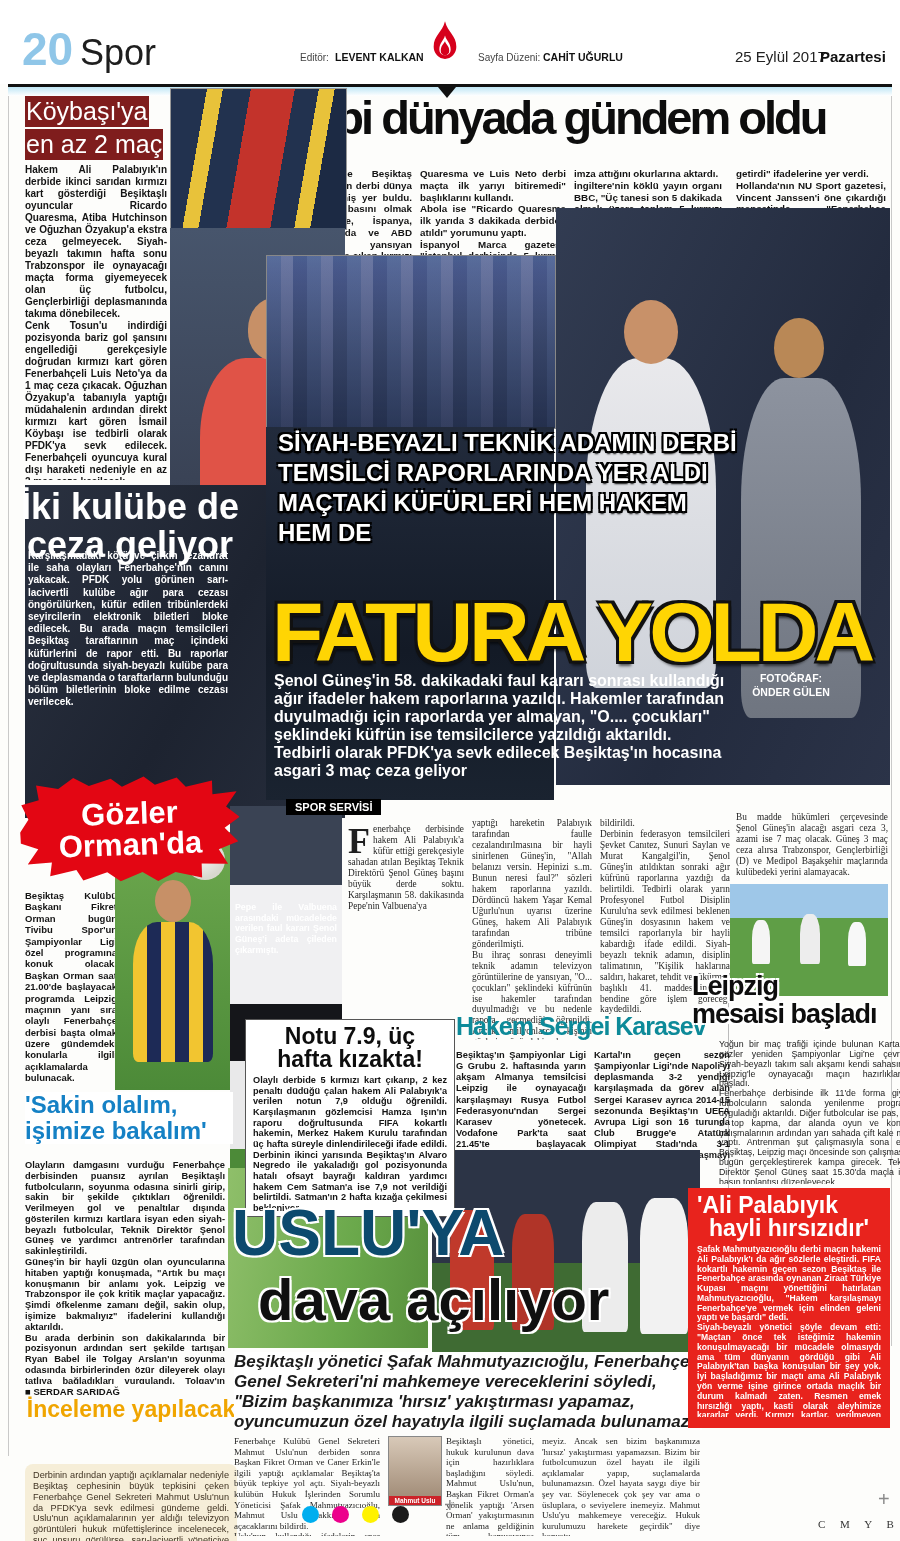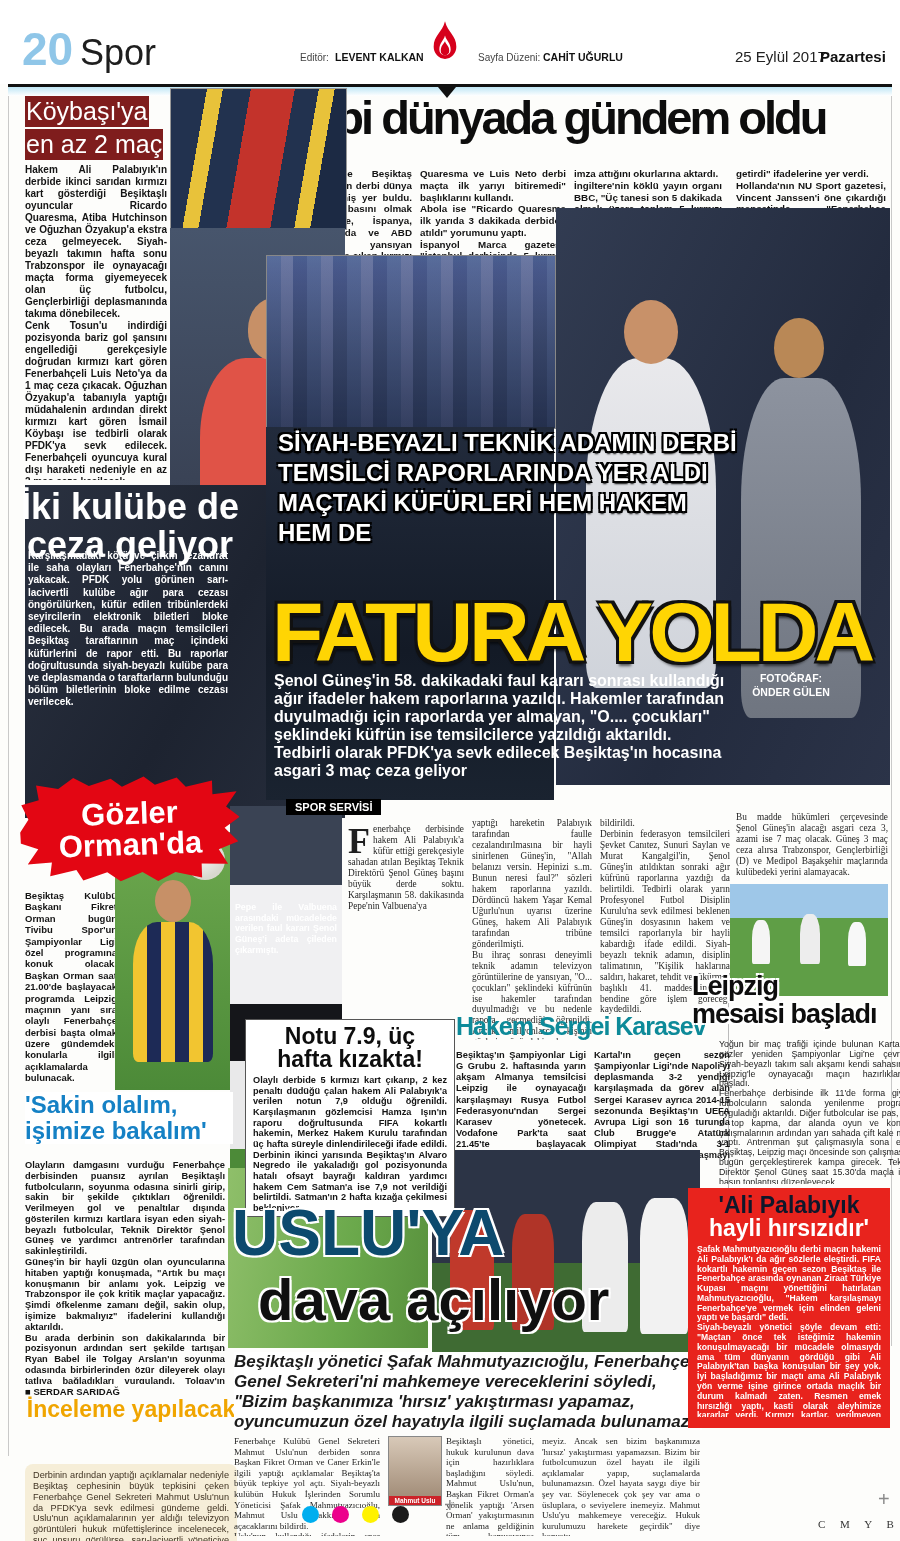--- a/index.html
+++ b/index.html
@@ -192,7 +192,7 @@
 Fenerbahçe derbisinde ilk 11'de forma giyen futbolcuların salonda yenilenme programı uyguladığı aktarıldı. Diğer futbolcular ise pas, 5'e 2 top kapma, dar alanda oyun ve kontrol çalışmalarının ardından yarı sahada çift kale maç yaptı. Antrenman şut çalışmasıyla sona erdi. Beşiktaş, Leipzig maçı öncesinde son çalışmasını bugün gerçekleştirerek kampa girecek. Teknik Direktör Şenol Güneş saat 15.30'da maçla ilgili basın toplantısı düzenleyecek.</div>
 
   <div class="abs z2" style="left:688px;top:1188px;width:202px;height:240px;background:#e8231d;box-sizing:border-box;padding:6px 9px;">
-    <div style="text-align:center;font-size:23px;font-weight:bold;color:#0f172a;line-height:1.02;">'Ali Palabıyık</div>
+    <div style="text-align:left;font-size:23px;font-weight:bold;color:#ffffff;line-height:1.02;">'Ali Palabıyık</div>
     <div style="text-align:center;font-size:23px;font-weight:bold;color:#fff;line-height:1.02;">hayli hırsızıdır'</div>
     <div style="margin-top:4px;height:172px;font-size:8.6px;font-weight:bold;color:#fff;line-height:1.14;text-align:justify;white-space:pre-line;overflow:hidden;">Şafak Mahmutyazıcıoğlu derbi maçın hakemi Ali Palabıyık'ı da ağır sözlerle eleştirdi. FIFA kokartlı hakemin geçen sezon Beşiktaş ile Fenerbahçe arasında oynanan Ziraat Türkiye Kupası maçını yönettiğini hatırlatan Mahmutyazıcıoğlu, "Hakem karşılaşmayı Fenerbahçe'ye vermek için elinden geleni yaptı ve başardı" dedi.
 Siyah-beyazlı yönetici şöyle devam etti: "Maçtan önce tek isteğimiz hakemin konuşulmayacağı bir mücadele olmasıydı ama tüm dünyanın gördüğü gibi Ali Palabıyık'tan başka konuşulan bir şey yok. İyi başladığımız bir maçtı ama Ali Palabıyık yön verme işine girince ortada maçlık bir durum kalmadı zaten. Resmen emek hırsızlığı yaptı, kasti olarak aleyhimize kararlar verdi. Kırmızı kartlar, verilmeyen penaltılar, verilen komik fauller. Diyecek bir şey bulamıyorum açıkçası. Tüm Türkiye hatta tüm dünya gördü maçta yaşananları. İnanılmaz ve skandal bir hakem yönetimi."</div>

